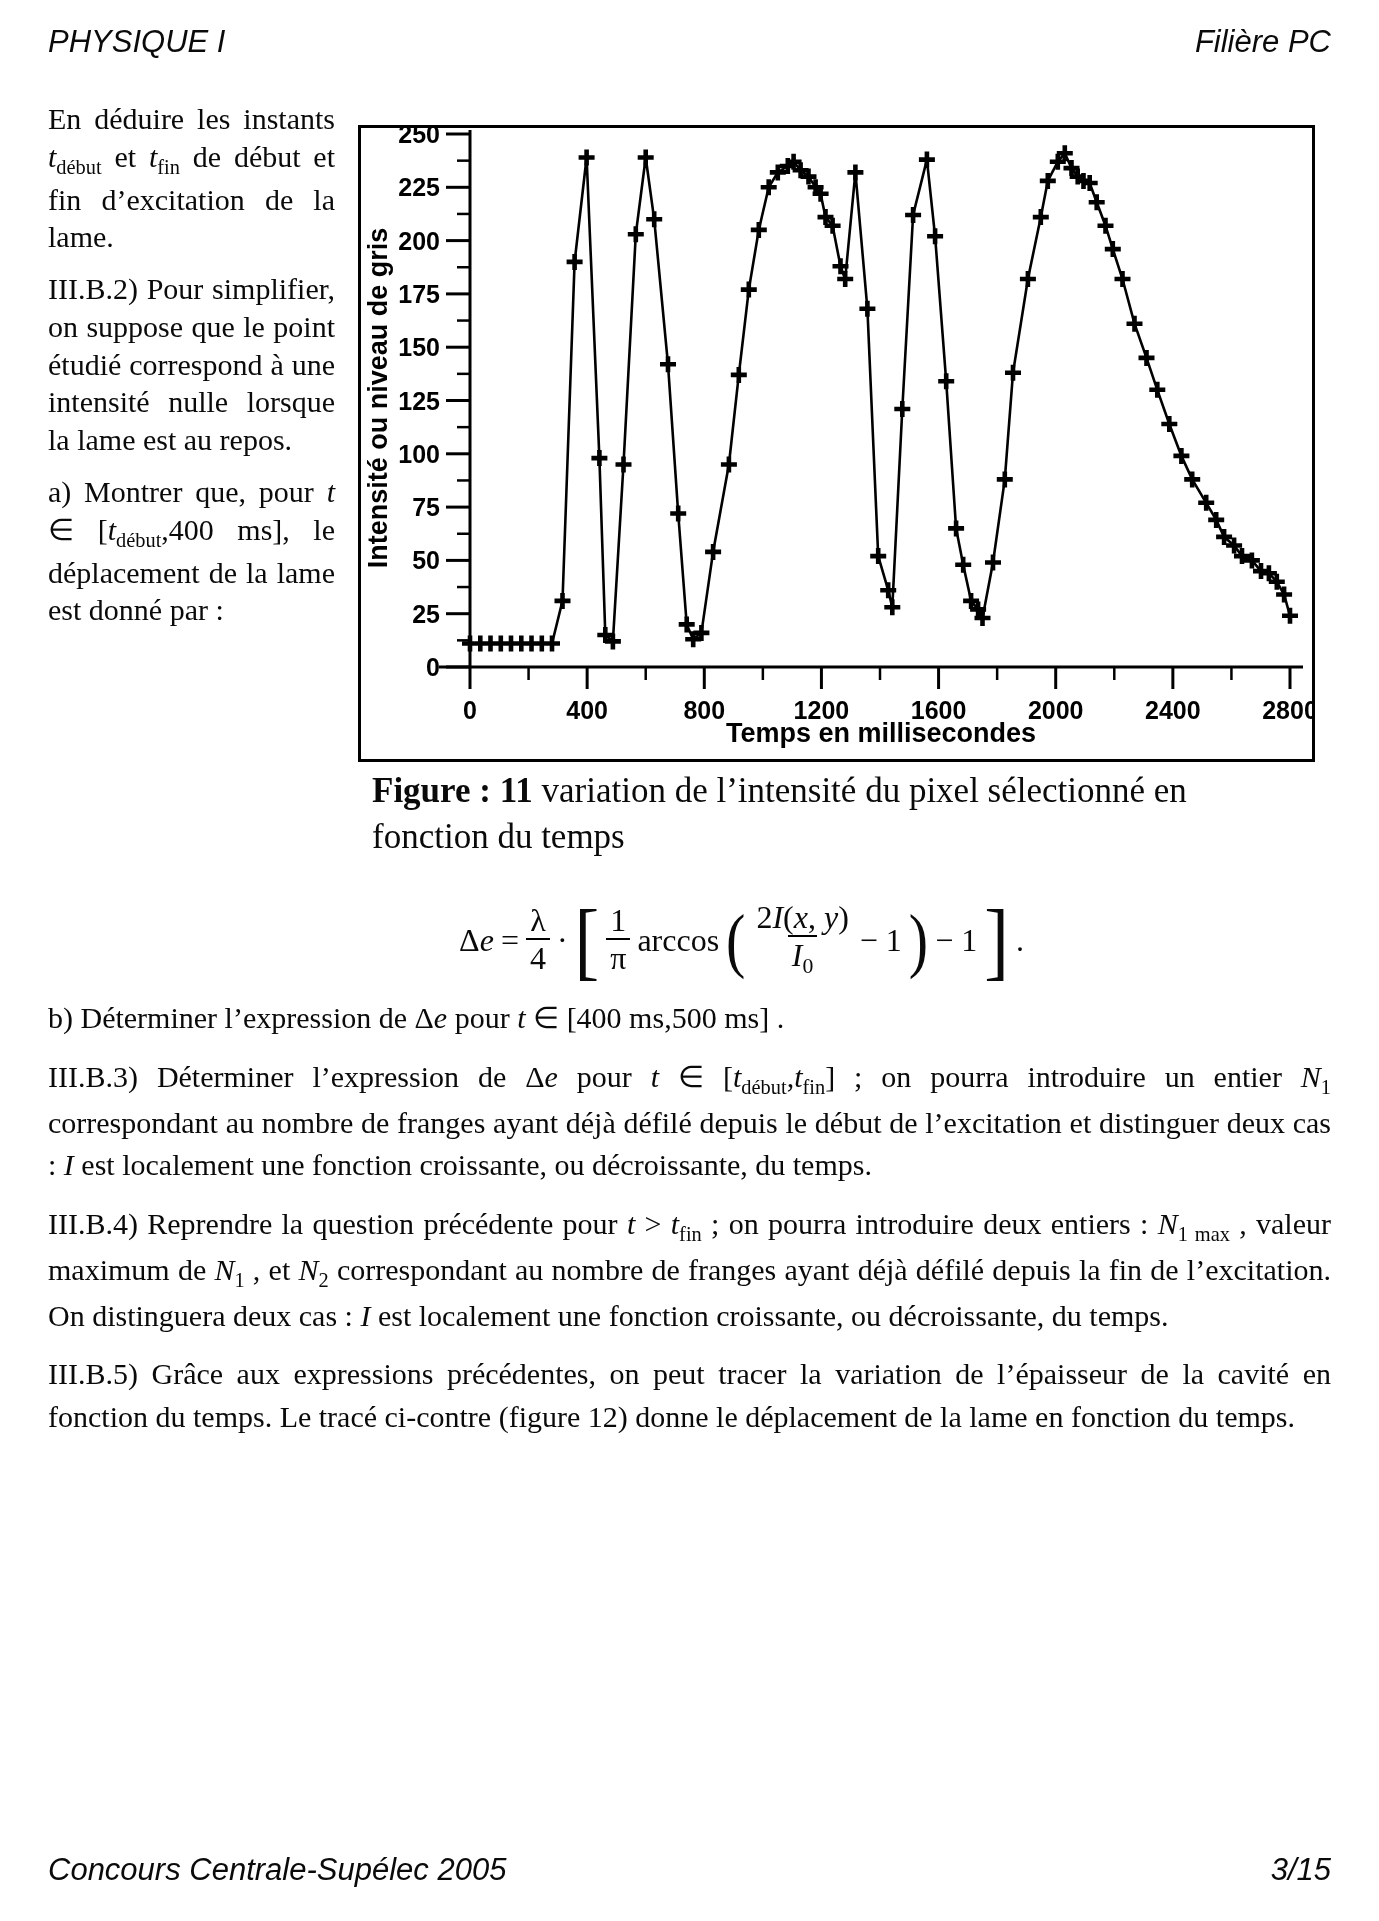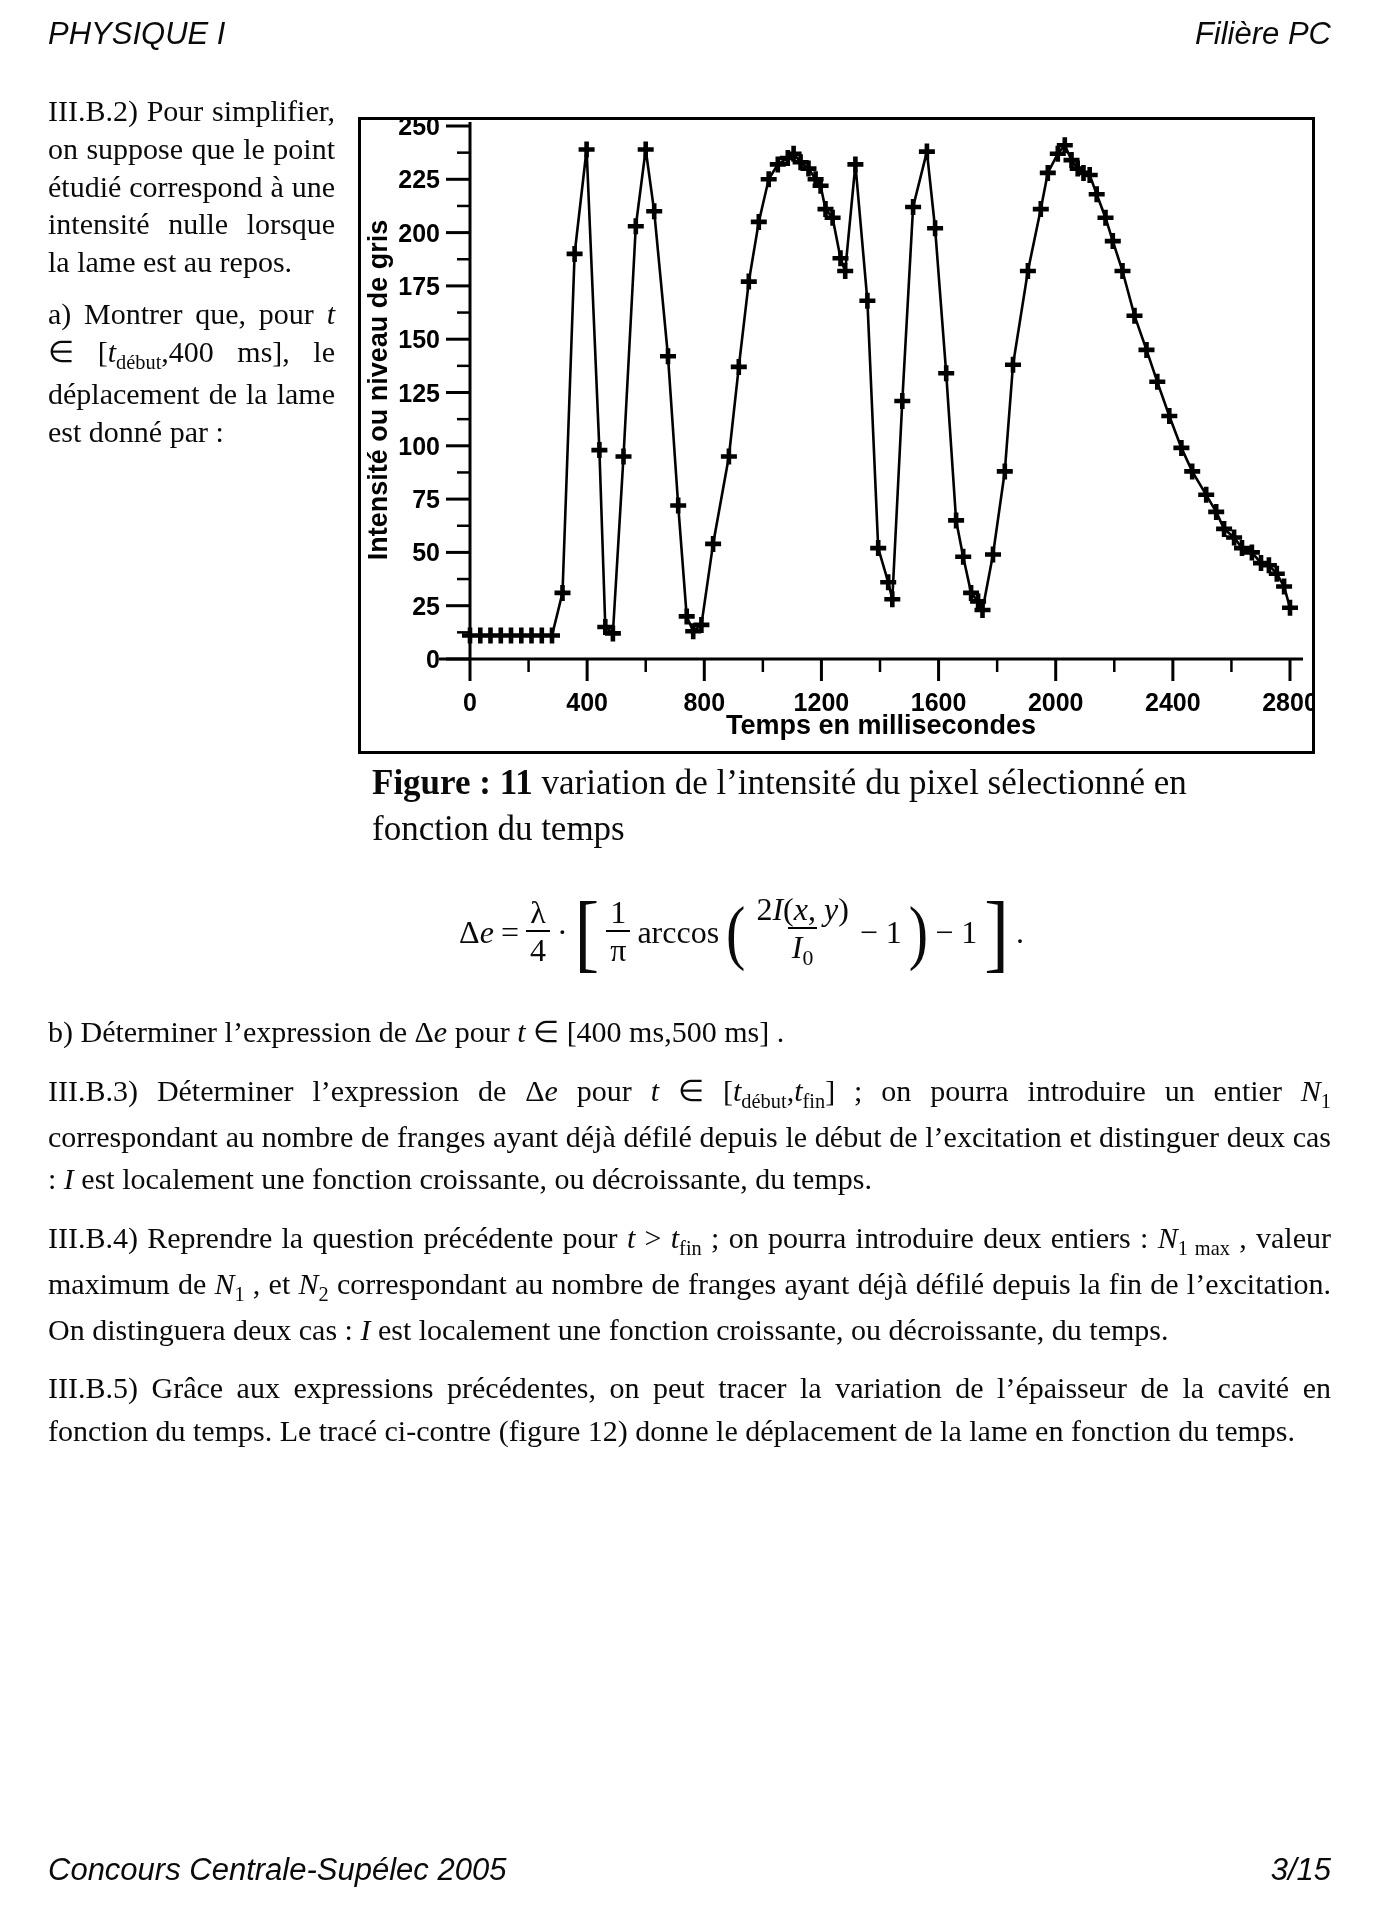--- a/index.html
+++ b/index.html
@@ -7,7 +7,7 @@
     width:1379px;height:1921px;position:relative;background:#ffffff;color:#0a0a0a;
     font-family:"Liberation Serif", serif;overflow:hidden;
   }
-  .page{position:absolute;inset:0;padding:16px 48px;box-sizing:border-box;border-radius:8px;}
+  .page{position:absolute;inset:0;padding:24px 48px;box-sizing:border-box;border-radius:8px;}
   
   .hf{display:flex;justify-content:space-between;align-items:baseline;
       font-family:"Liberation Sans", sans-serif;font-style:italic;font-size:31px;}

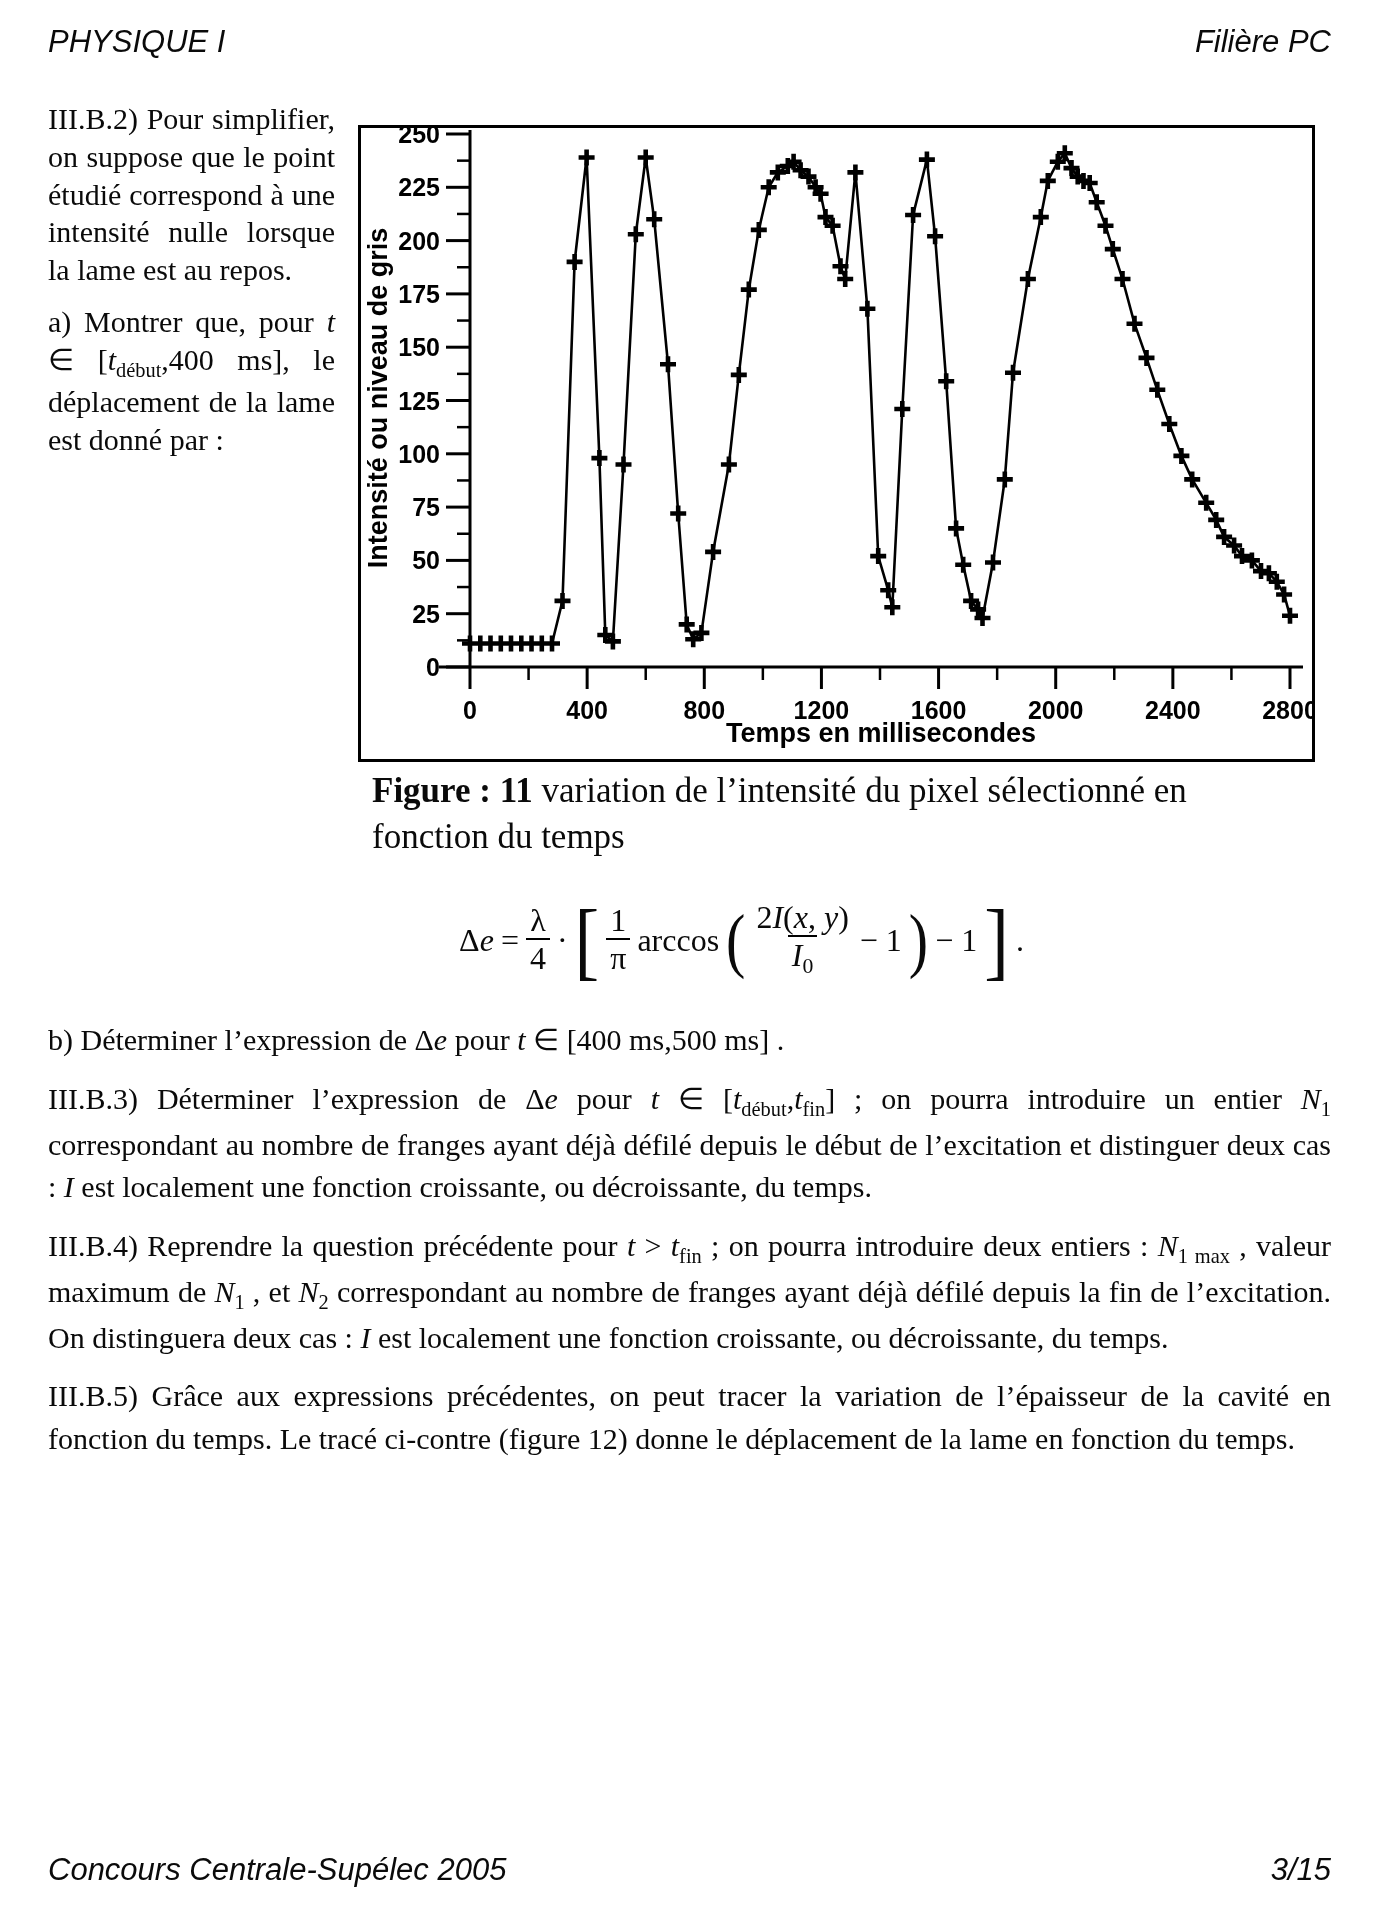--- a/index.html
+++ b/index.html
@@ -45,6 +45,7 @@
 
   <div class="content-row">
     <div class="left-col">
+      <p>En déduire les instants <i>t</i><sub>début</sub> et <i>t</i><sub>fin</sub> de début et fin d’excitation de la lame.</p>
       <p>III.B.2)  Pour simplifier, on suppose que le point étudié correspond à une intensité nulle lorsque la lame est au repos.</p>
       <p>a)  Montrer que, pour <i>t</i> ∈ [<i>t</i><sub>début</sub>,400 ms], le déplacement de la lame est donné par :</p>
     </div>

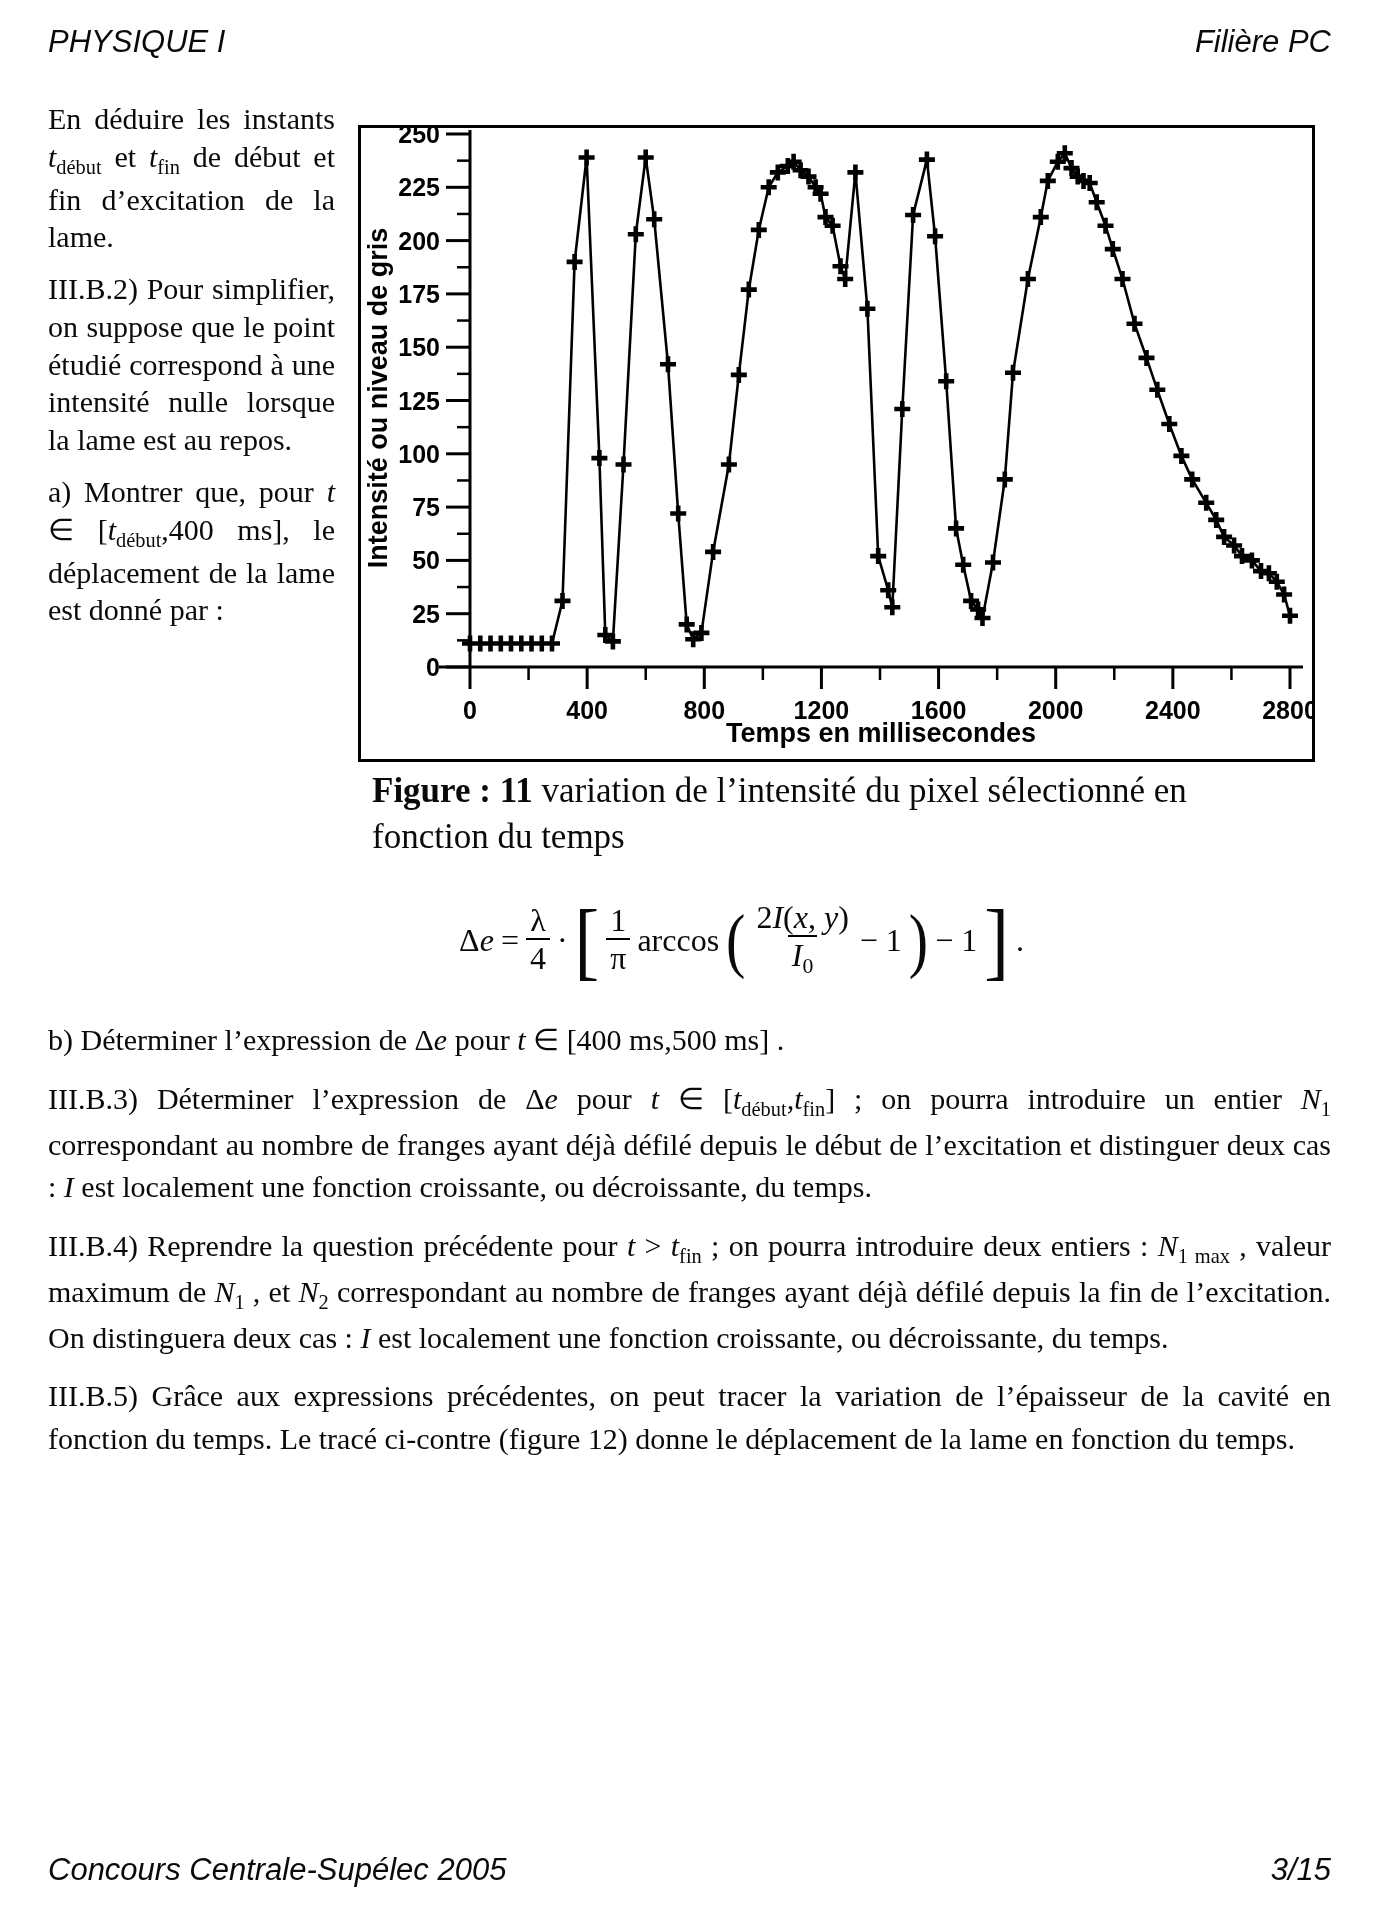--- a/index.html
+++ b/index.html
@@ -30,7 +30,7 @@
   .big-br{display:inline-block;font-size:74px;line-height:0.85;transform:scaleY(1.18);font-weight:400;}
   .big-par{display:inline-block;font-size:58px;line-height:0.9;transform:scaleY(1.25);font-weight:400;}
   
-  .paras{margin-top:24px;}
+  .paras{margin-top:2px;}
   .paras p{margin:0 0 16px 0;font-size:30px;line-height:1.42;text-align:justify;}
 </style>
 </head>

